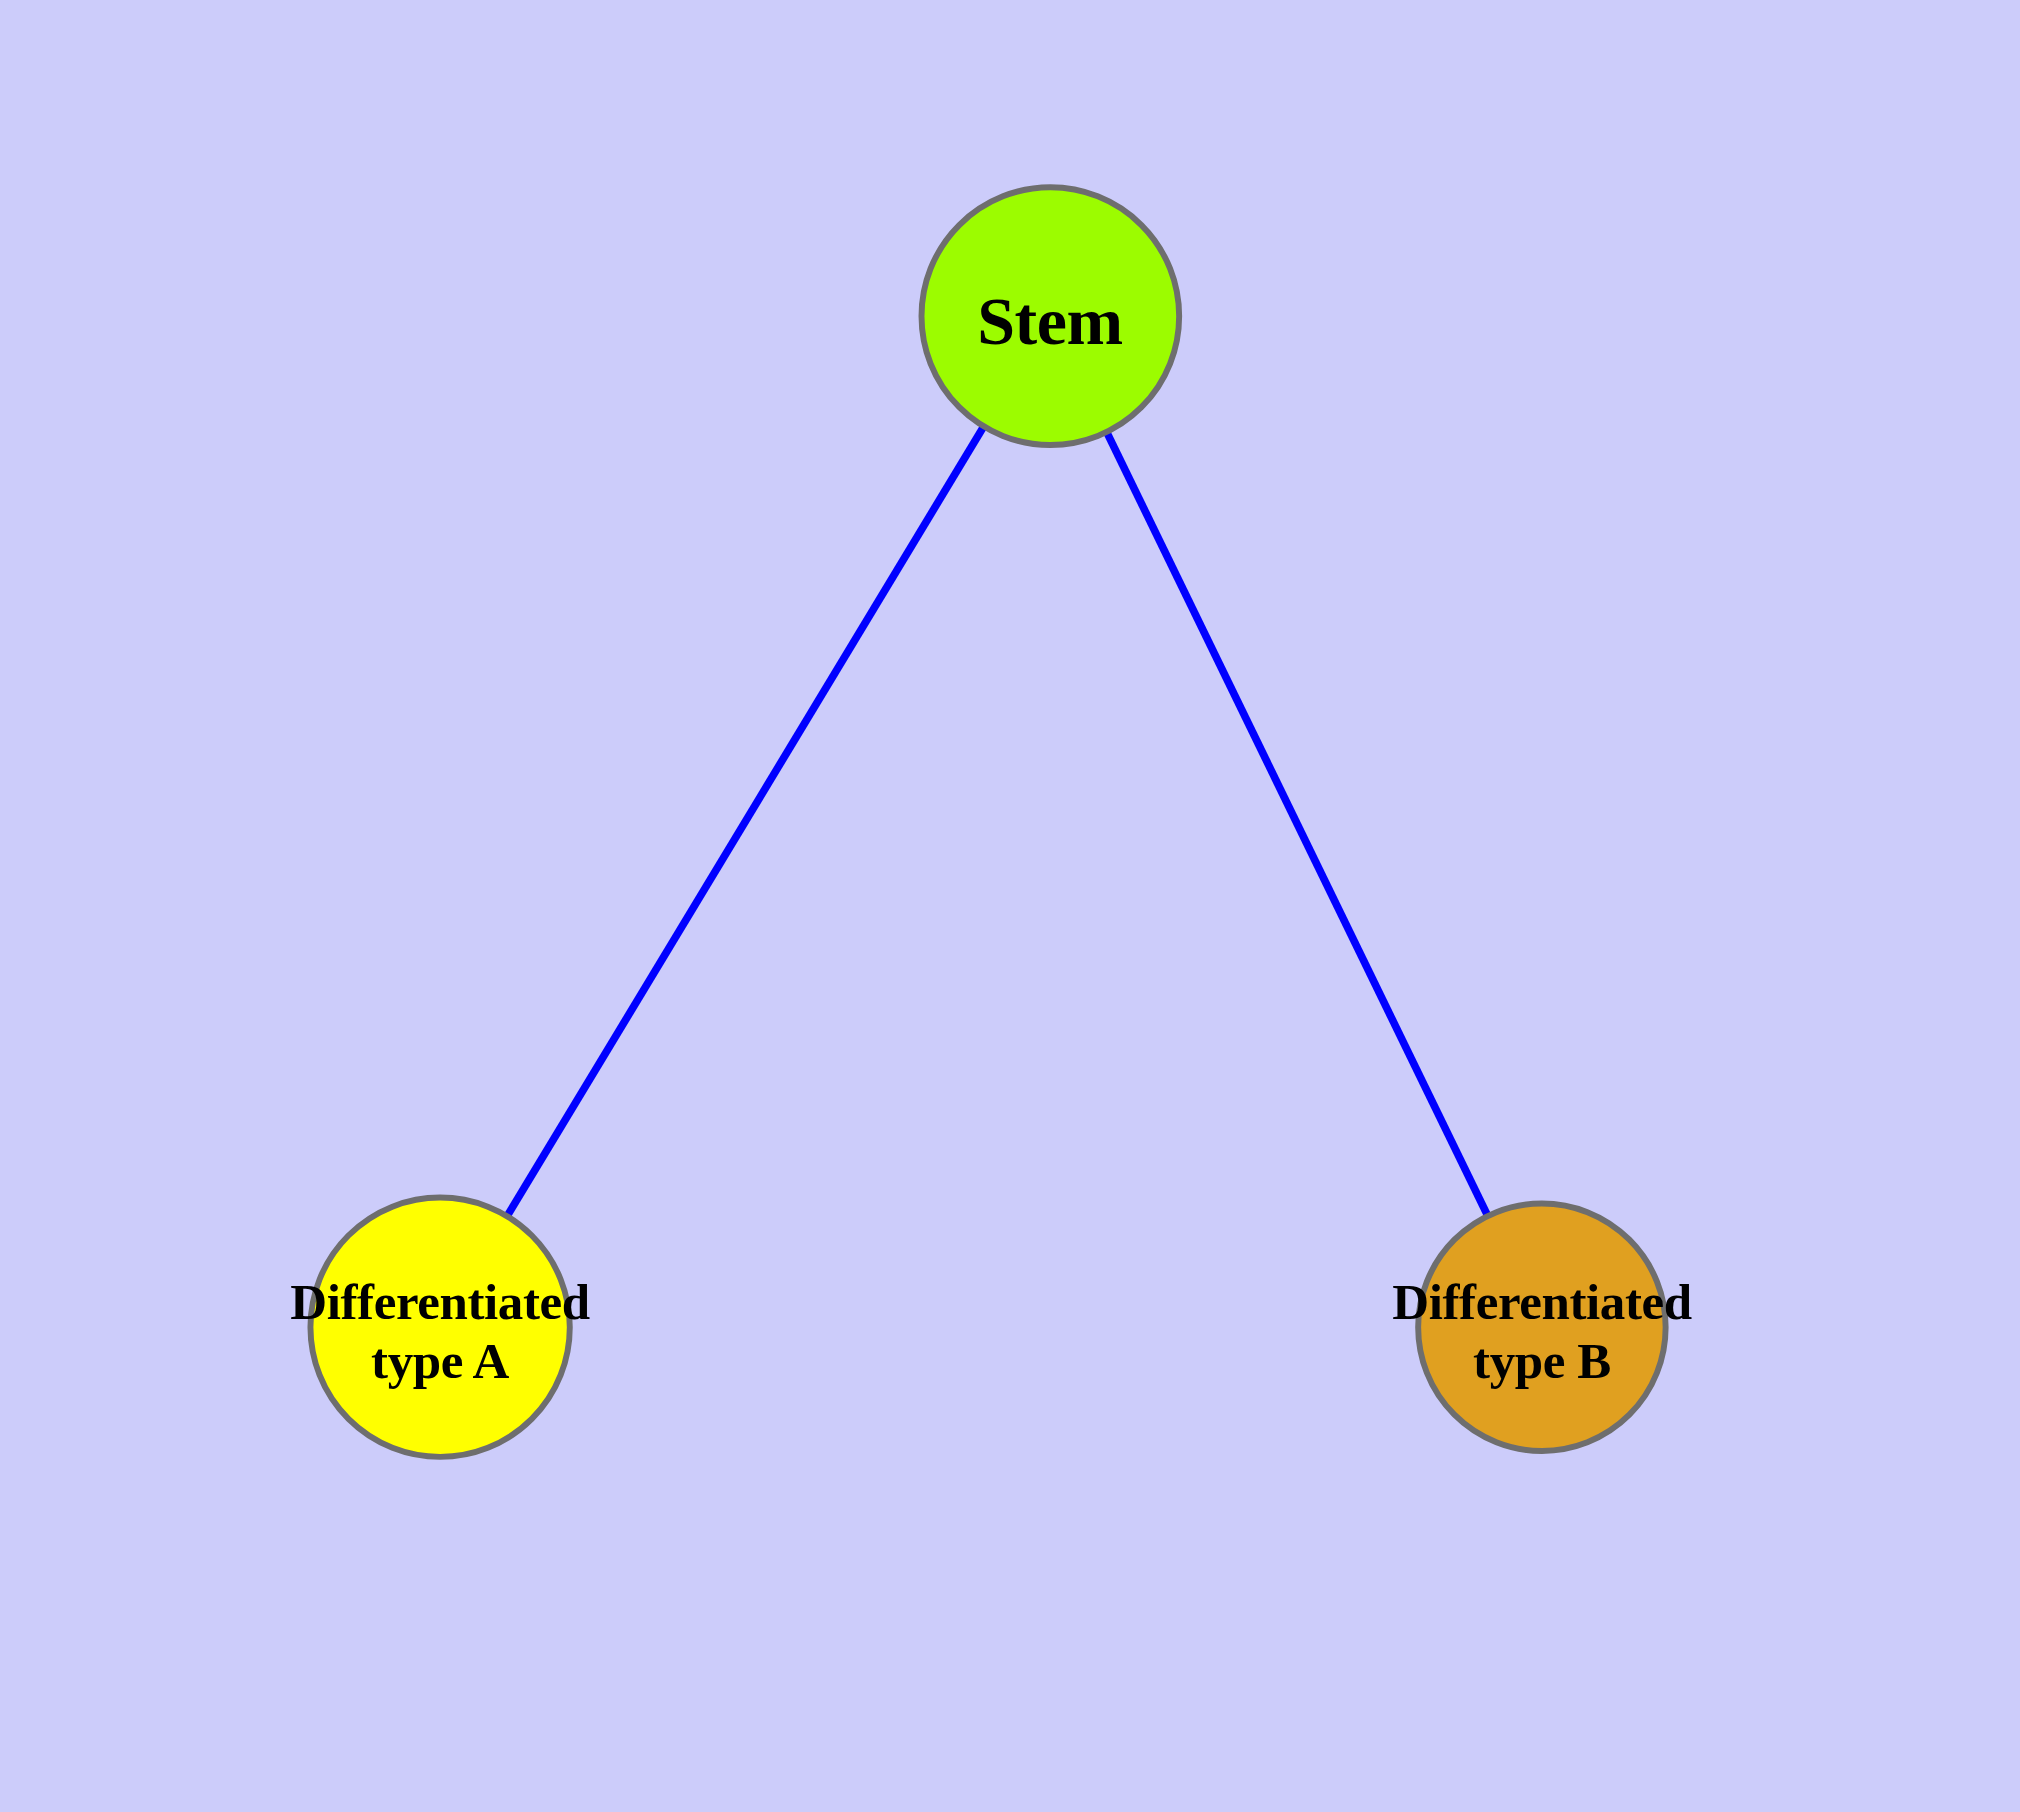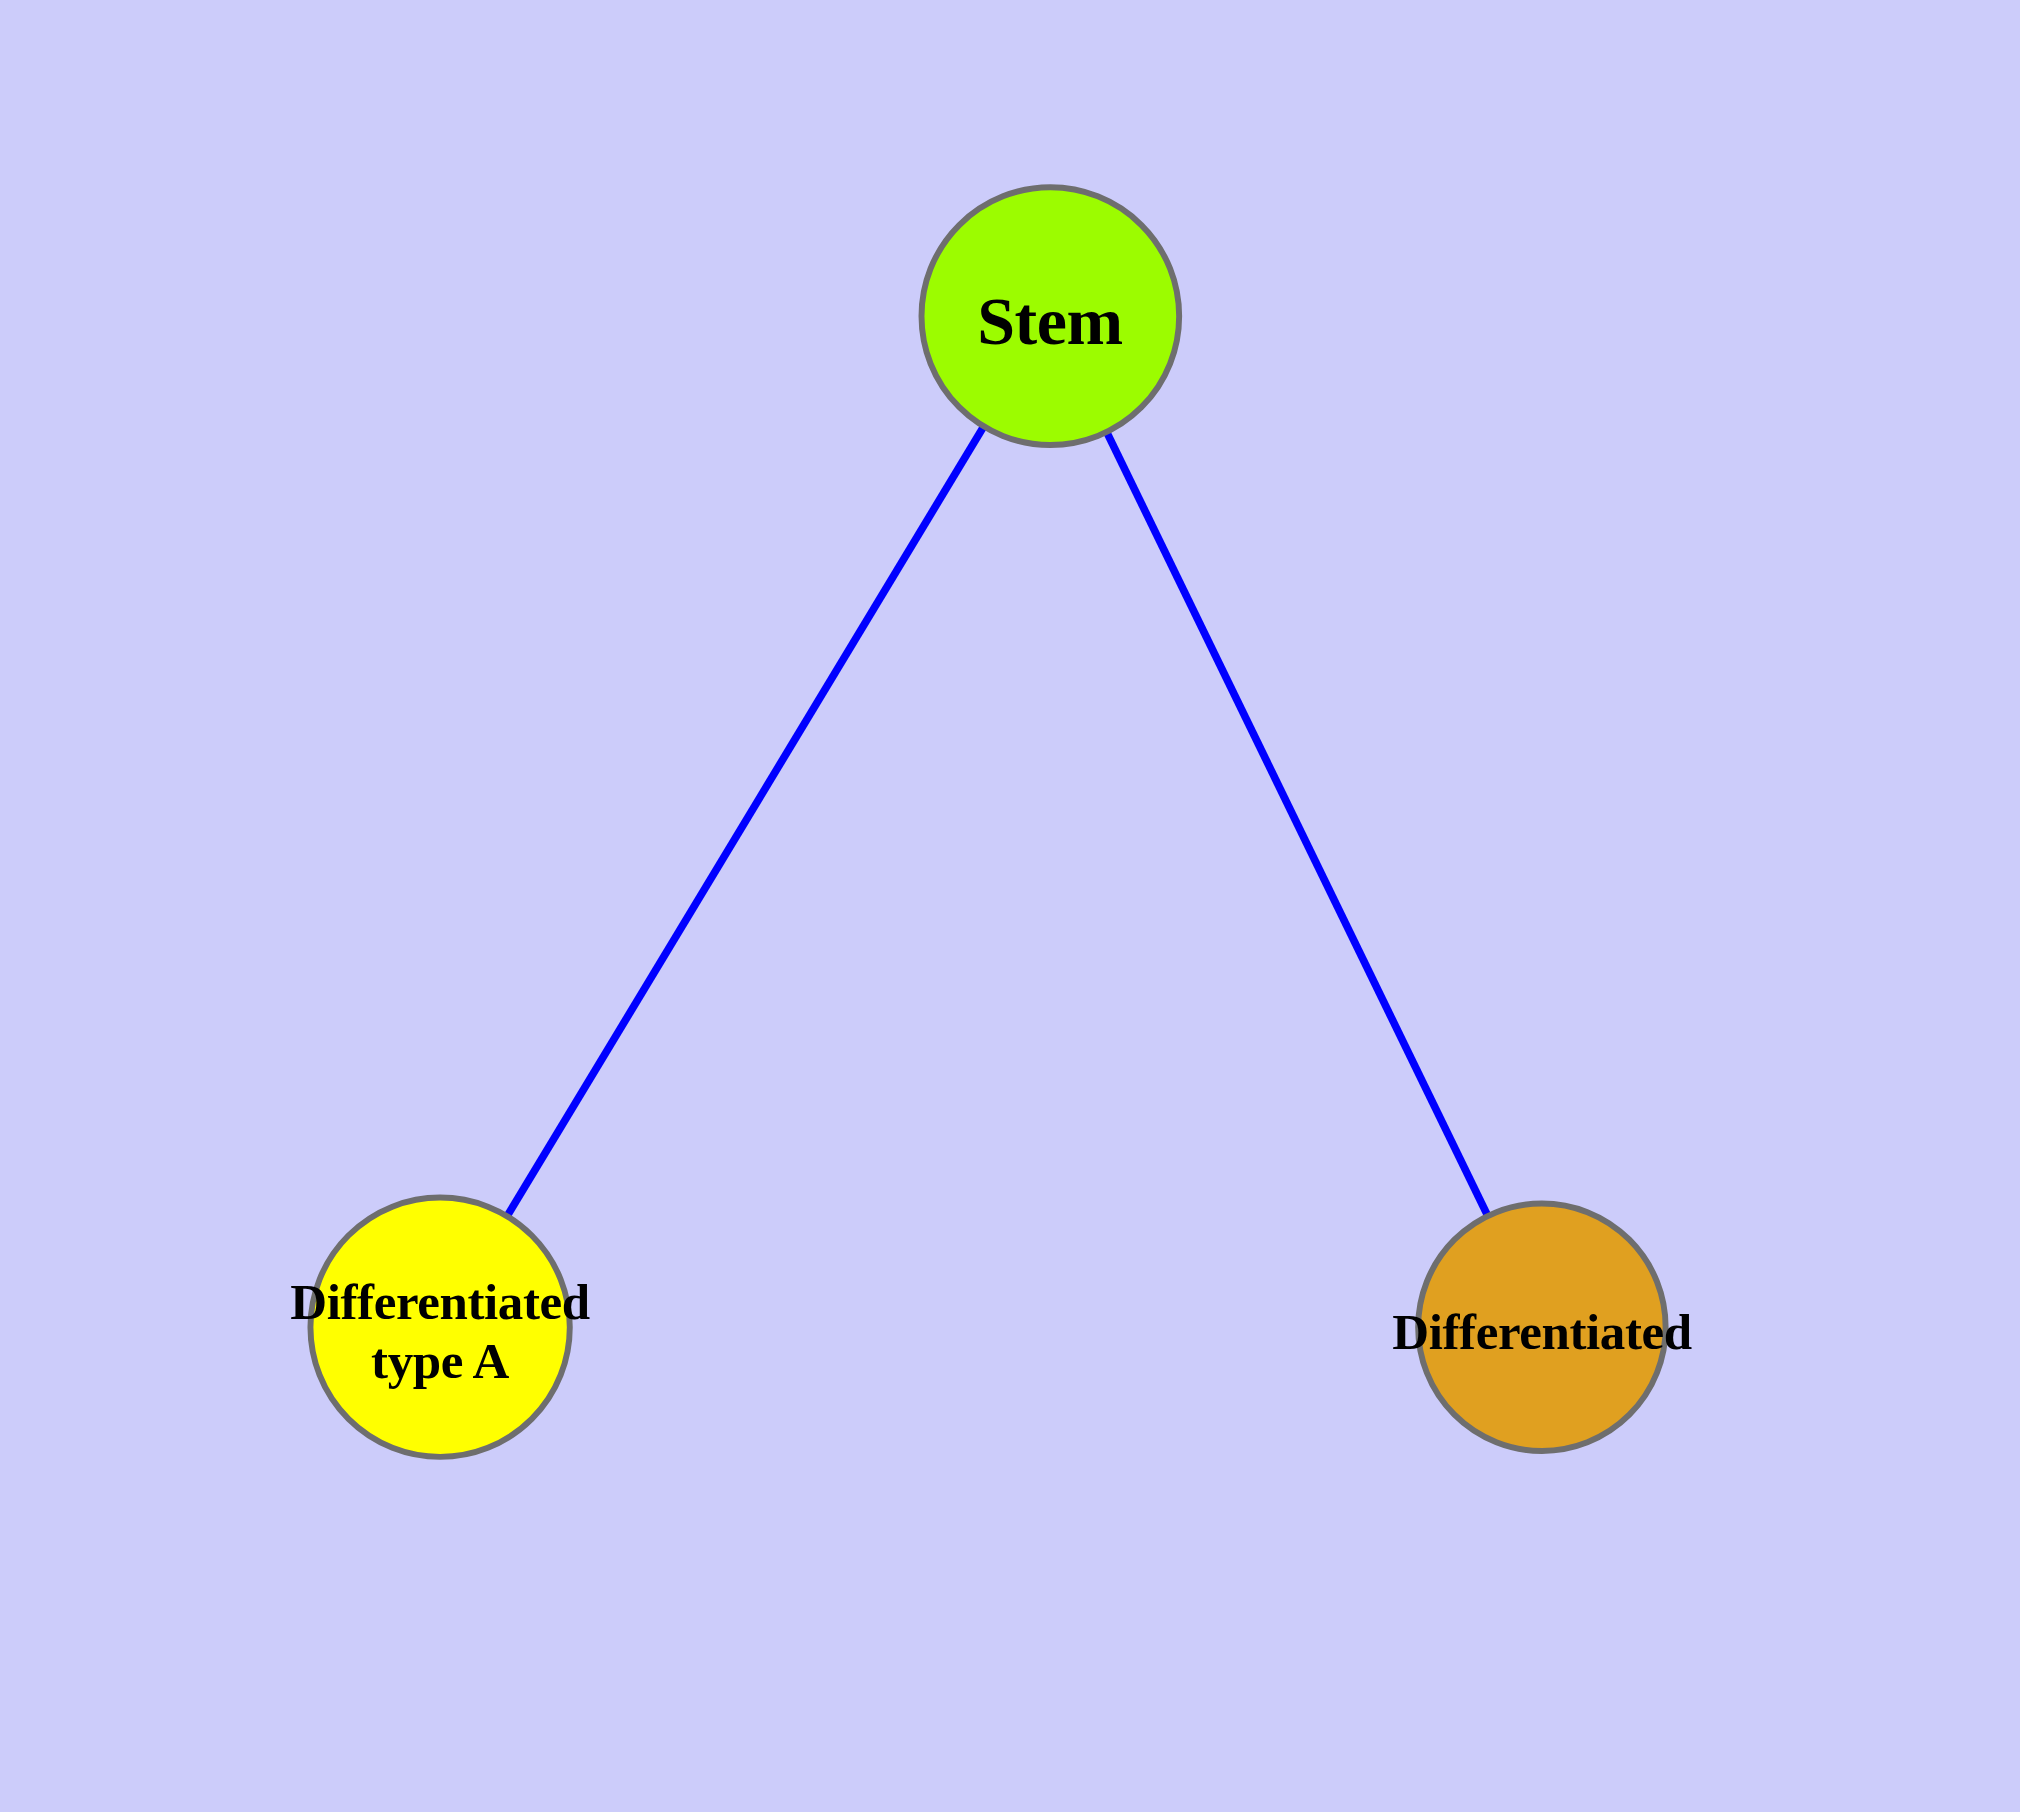--- a/index.html
+++ b/index.html
@@ -69,7 +69,7 @@
 
   <div class="node-label" style="left:440px; top:1332px;"><span>Differentiated</span><br><span>type A</span></div>
 
-  <div class="node-label" style="left:1542px; top:1332px;"><span>Differentiated</span><br></div>
+  <div class="node-label" style="left:1542px; top:1332px;"><span>Differentiated</span><br><span>type B</span></div>
 
 </div>
 

